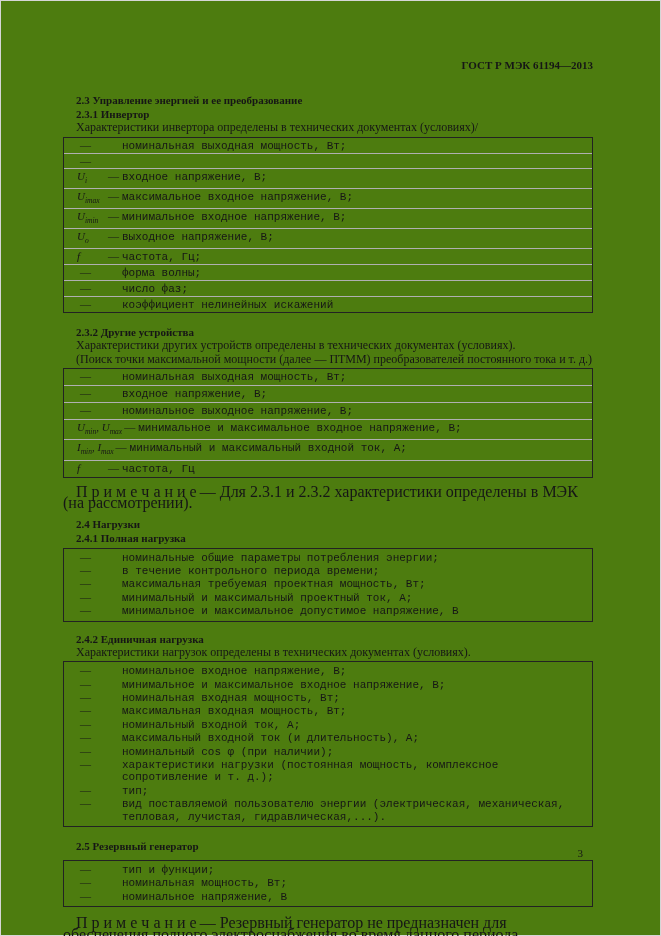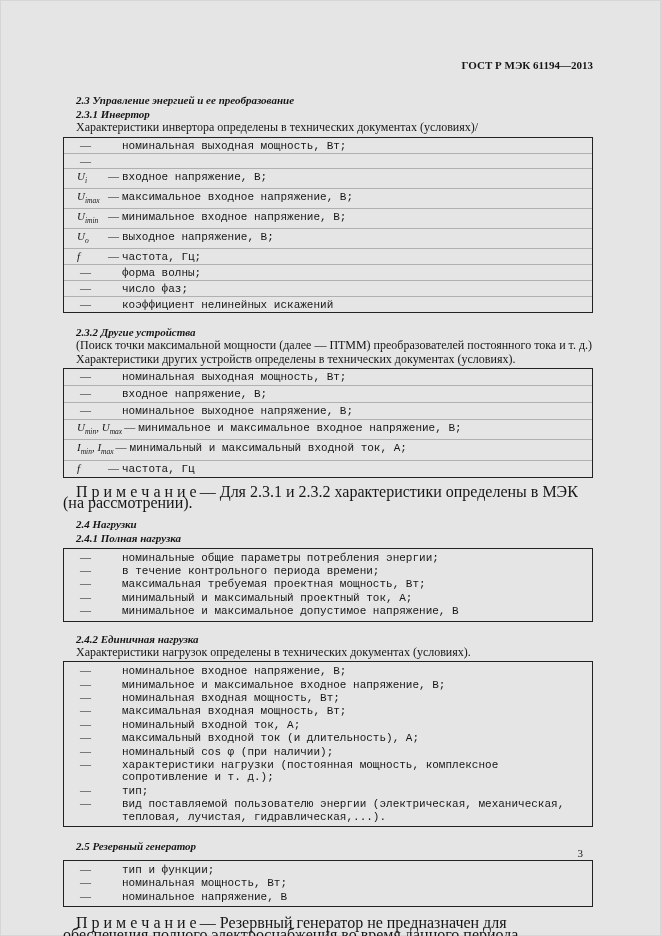--- a/index.html
+++ b/index.html
@@ -9,7 +9,7 @@
     background:#ffffff; color:#161616;
     position:relative; overflow:hidden;
   }
-  .page { position:absolute; inset:0; background:#e5e5e5; border:1px solid #d6d6d6; }
+  .page { position:absolute; inset:0; background:#4d7c0f; border:1px solid #d6d6d6; }
   .content { position:absolute; left:62px; top:57px; width:530px; }
   .doc-header { text-align:right; font-weight:bold; font-size:11px; line-height:14px; margin-bottom:21px; }
   .h  { font-weight:bold; font-size:11px; line-height:14px; padding-left:13px;font-style:italic; }

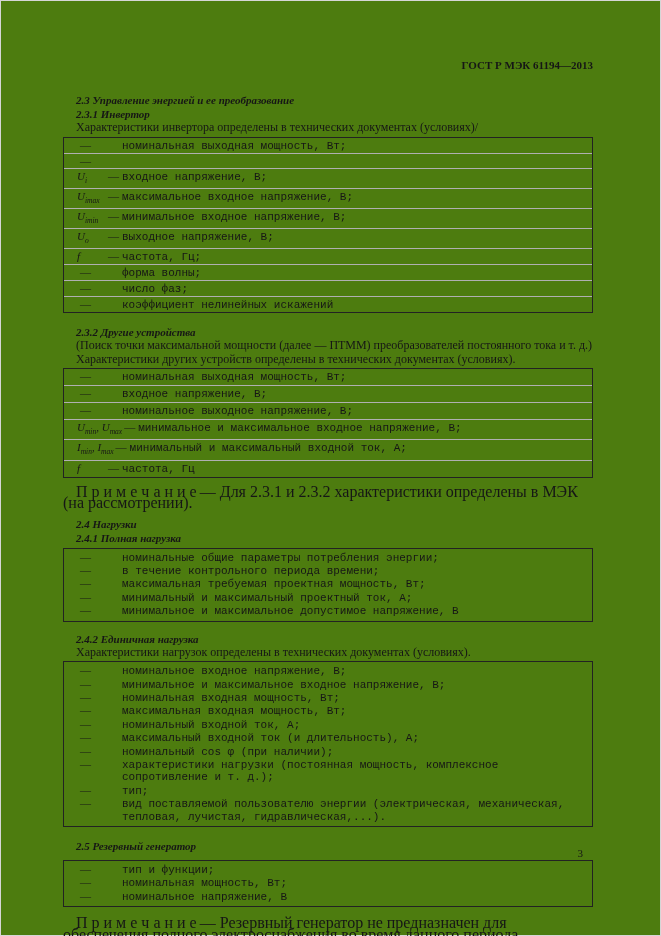--- a/index.html
+++ b/index.html
@@ -12,7 +12,7 @@
   .page { position:absolute; inset:0; background:#4d7c0f; border:1px solid #d6d6d6; }
   .content { position:absolute; left:62px; top:57px; width:530px; }
   .doc-header { text-align:right; font-weight:bold; font-size:11px; line-height:14px; margin-bottom:21px; }
-  .h  { font-weight:bold; font-size:11px; line-height:14px; padding-left:13px;font-style:italic; }
+  .h  { font-weight:bold; font-size:11px; line-height:14px; padding-left:13px; }
   .p  { font-size:12px; line-height:13.5px; text-indent:13px; }
   .box { border:1px solid #222; }
   .box.lined .t-row + .t-row { border-top:1px solid #b0b0b0; }

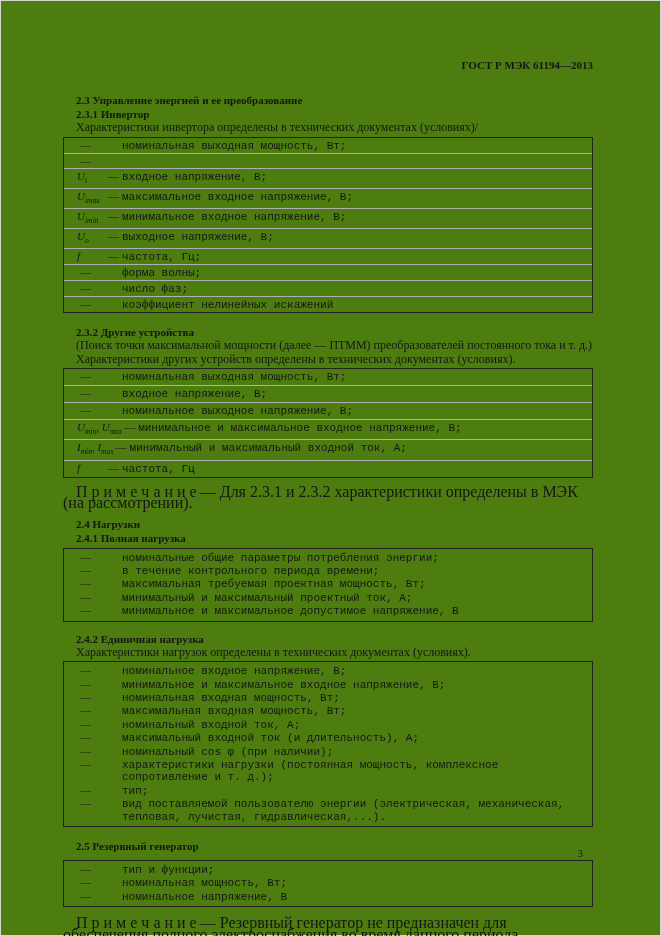--- a/index.html
+++ b/index.html
@@ -92,8 +92,8 @@
       </div>
 
     <div class="h mt12">2.3.2 Другие устройства</div>
+    <p class="p">Характеристики других устройств определены в технических документах (условиях).</p>
     <p class="p">(Поиск точки максимальной мощности (далее — ПТММ) преобразователей постоянного тока и т. д.)</p>
-    <p class="p">Характеристики других устройств определены в технических документах (условиях).</p>
 
     <div class="box lined rh15 mt2">
         <div class="t-row">

